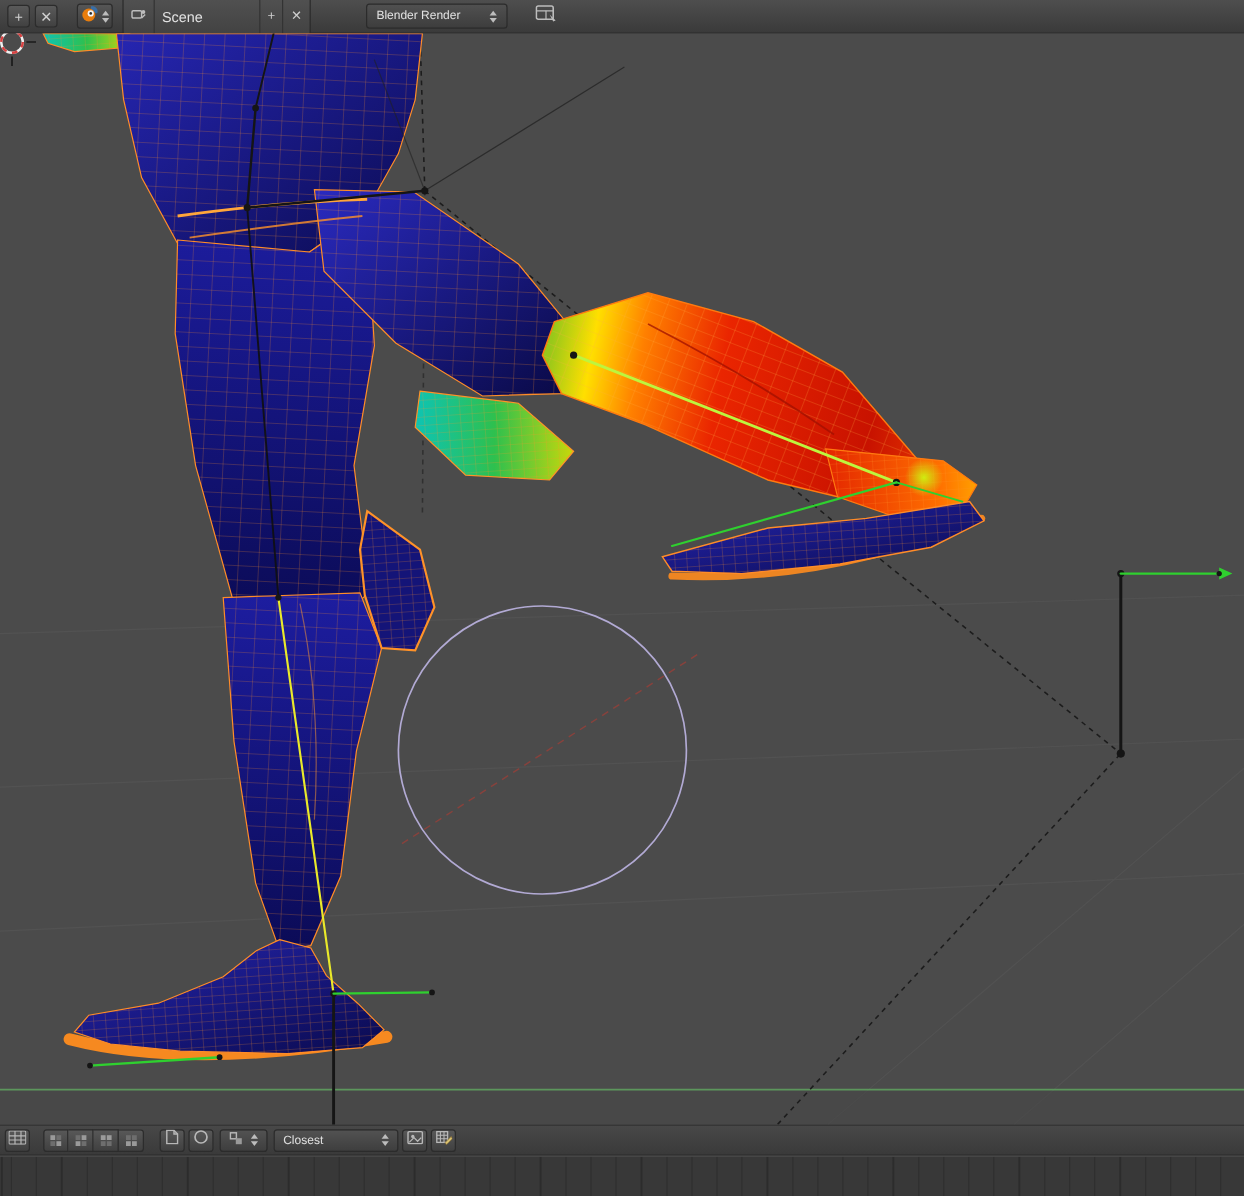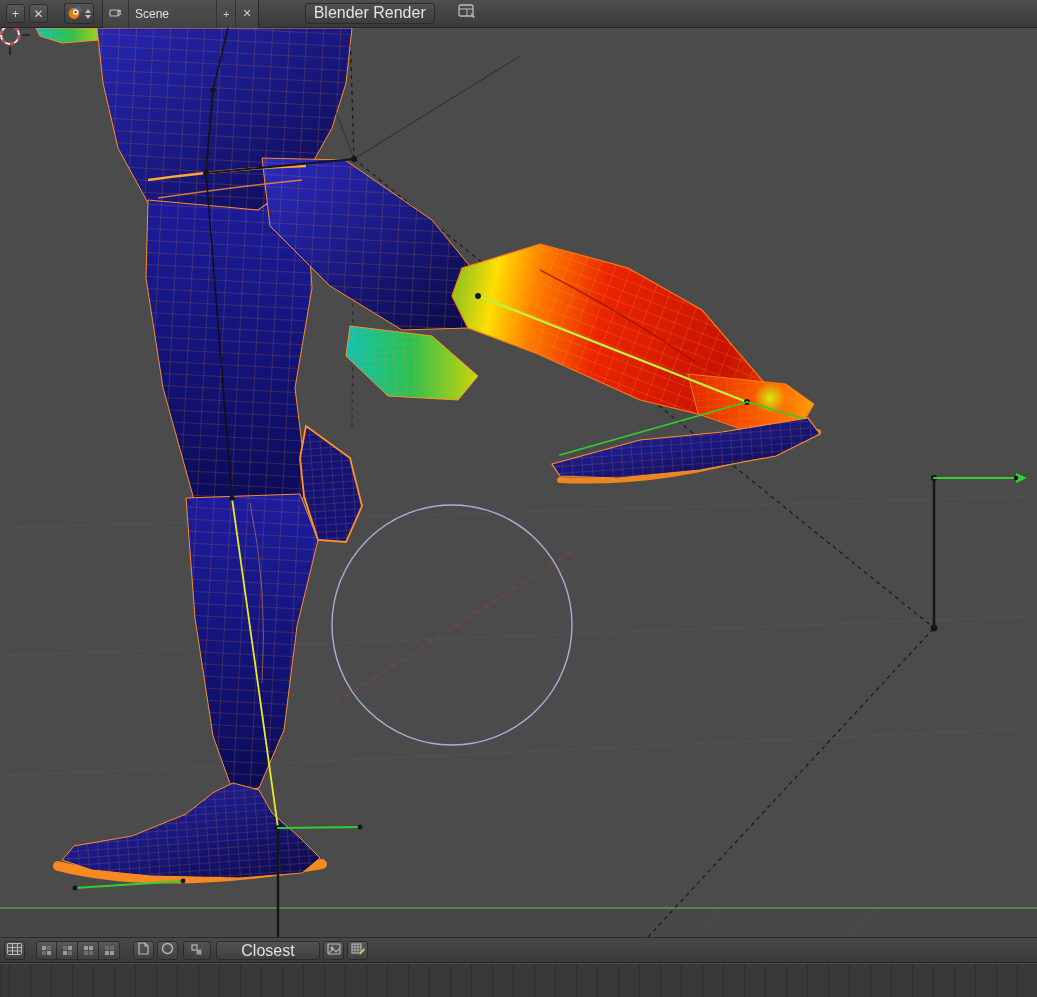--- a/index.html
+++ b/index.html
@@ -27,7 +27,7 @@
   .db-btn { color:#cfcfcf; font-size:11px; cursor:pointer; }
   .dropdown { height:21px; display:flex; align-items:center; gap:8px; padding:0 8px;
               background:linear-gradient(#505050,#3d3d3d); border:1px solid #2b2b2b;
-              border-radius:3px; color:#e2e2e2; font-size:16px; cursor:pointer;flex-direction:column; }
+              border-radius:3px; color:#e2e2e2; font-size:10px; cursor:pointer; }
   .engine { margin-left:42px; min-width:118px; justify-content:space-between; }
   .arrcol { display:flex; flex-direction:column; align-items:center; gap:2px; }
   .arr-up { width:0; height:0; border-left:3px solid transparent; border-right:3px solid transparent;

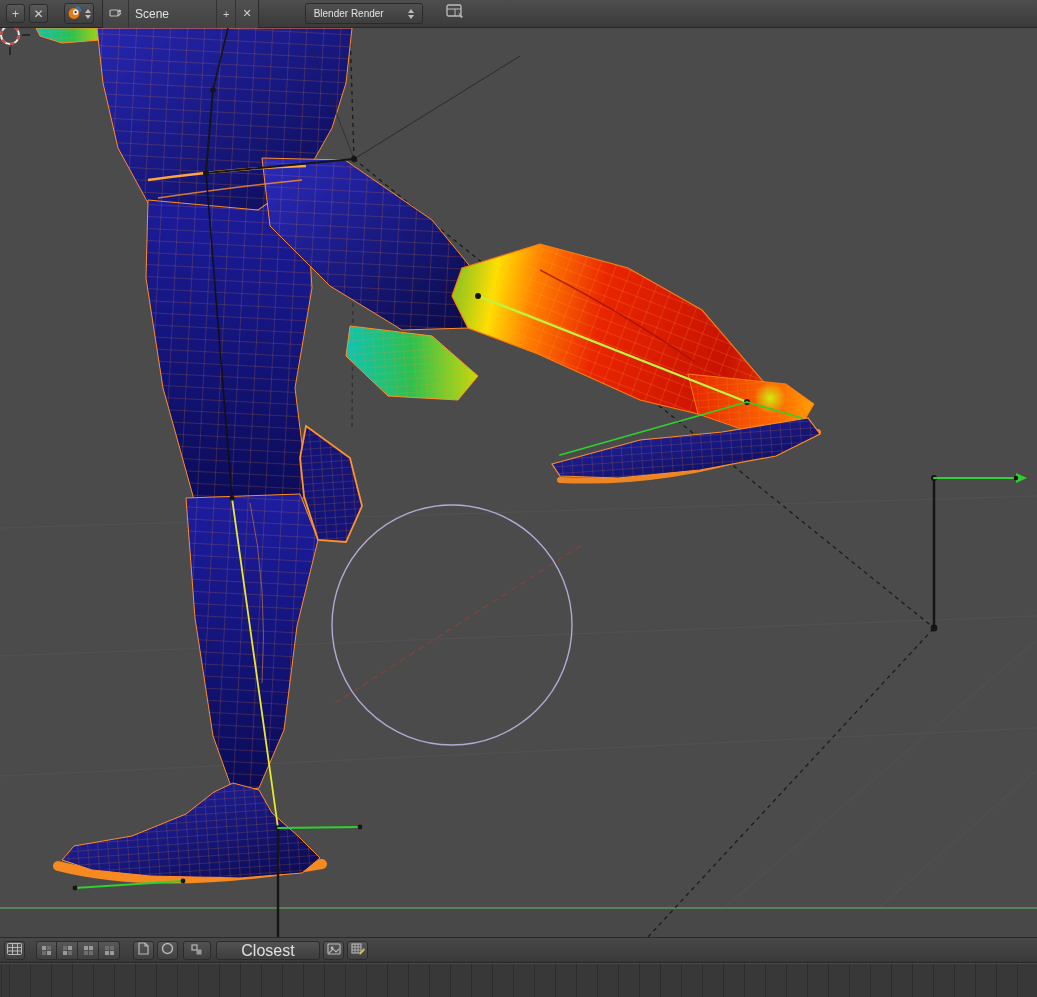--- a/index.html
+++ b/index.html
@@ -55,8 +55,8 @@
   .tgroup .tbtn:last-child { border-radius:0 3px 3px 0; }
   .snapdrop { height:19px; margin-left:2px; display:flex; align-items:center; gap:6px;
               padding:0 7px; background:linear-gradient(#525252,#3e3e3e);
-              border:1px solid #2b2b2b; border-radius:3px; color:#e0e0e0; font-size:16px;
-              cursor:pointer;flex-direction:column; }
+              border:1px solid #2b2b2b; border-radius:3px; color:#e0e0e0; font-size:10px;
+              cursor:pointer; }
   .snapdrop.target { min-width:104px; justify-content:space-between; }
 
   

